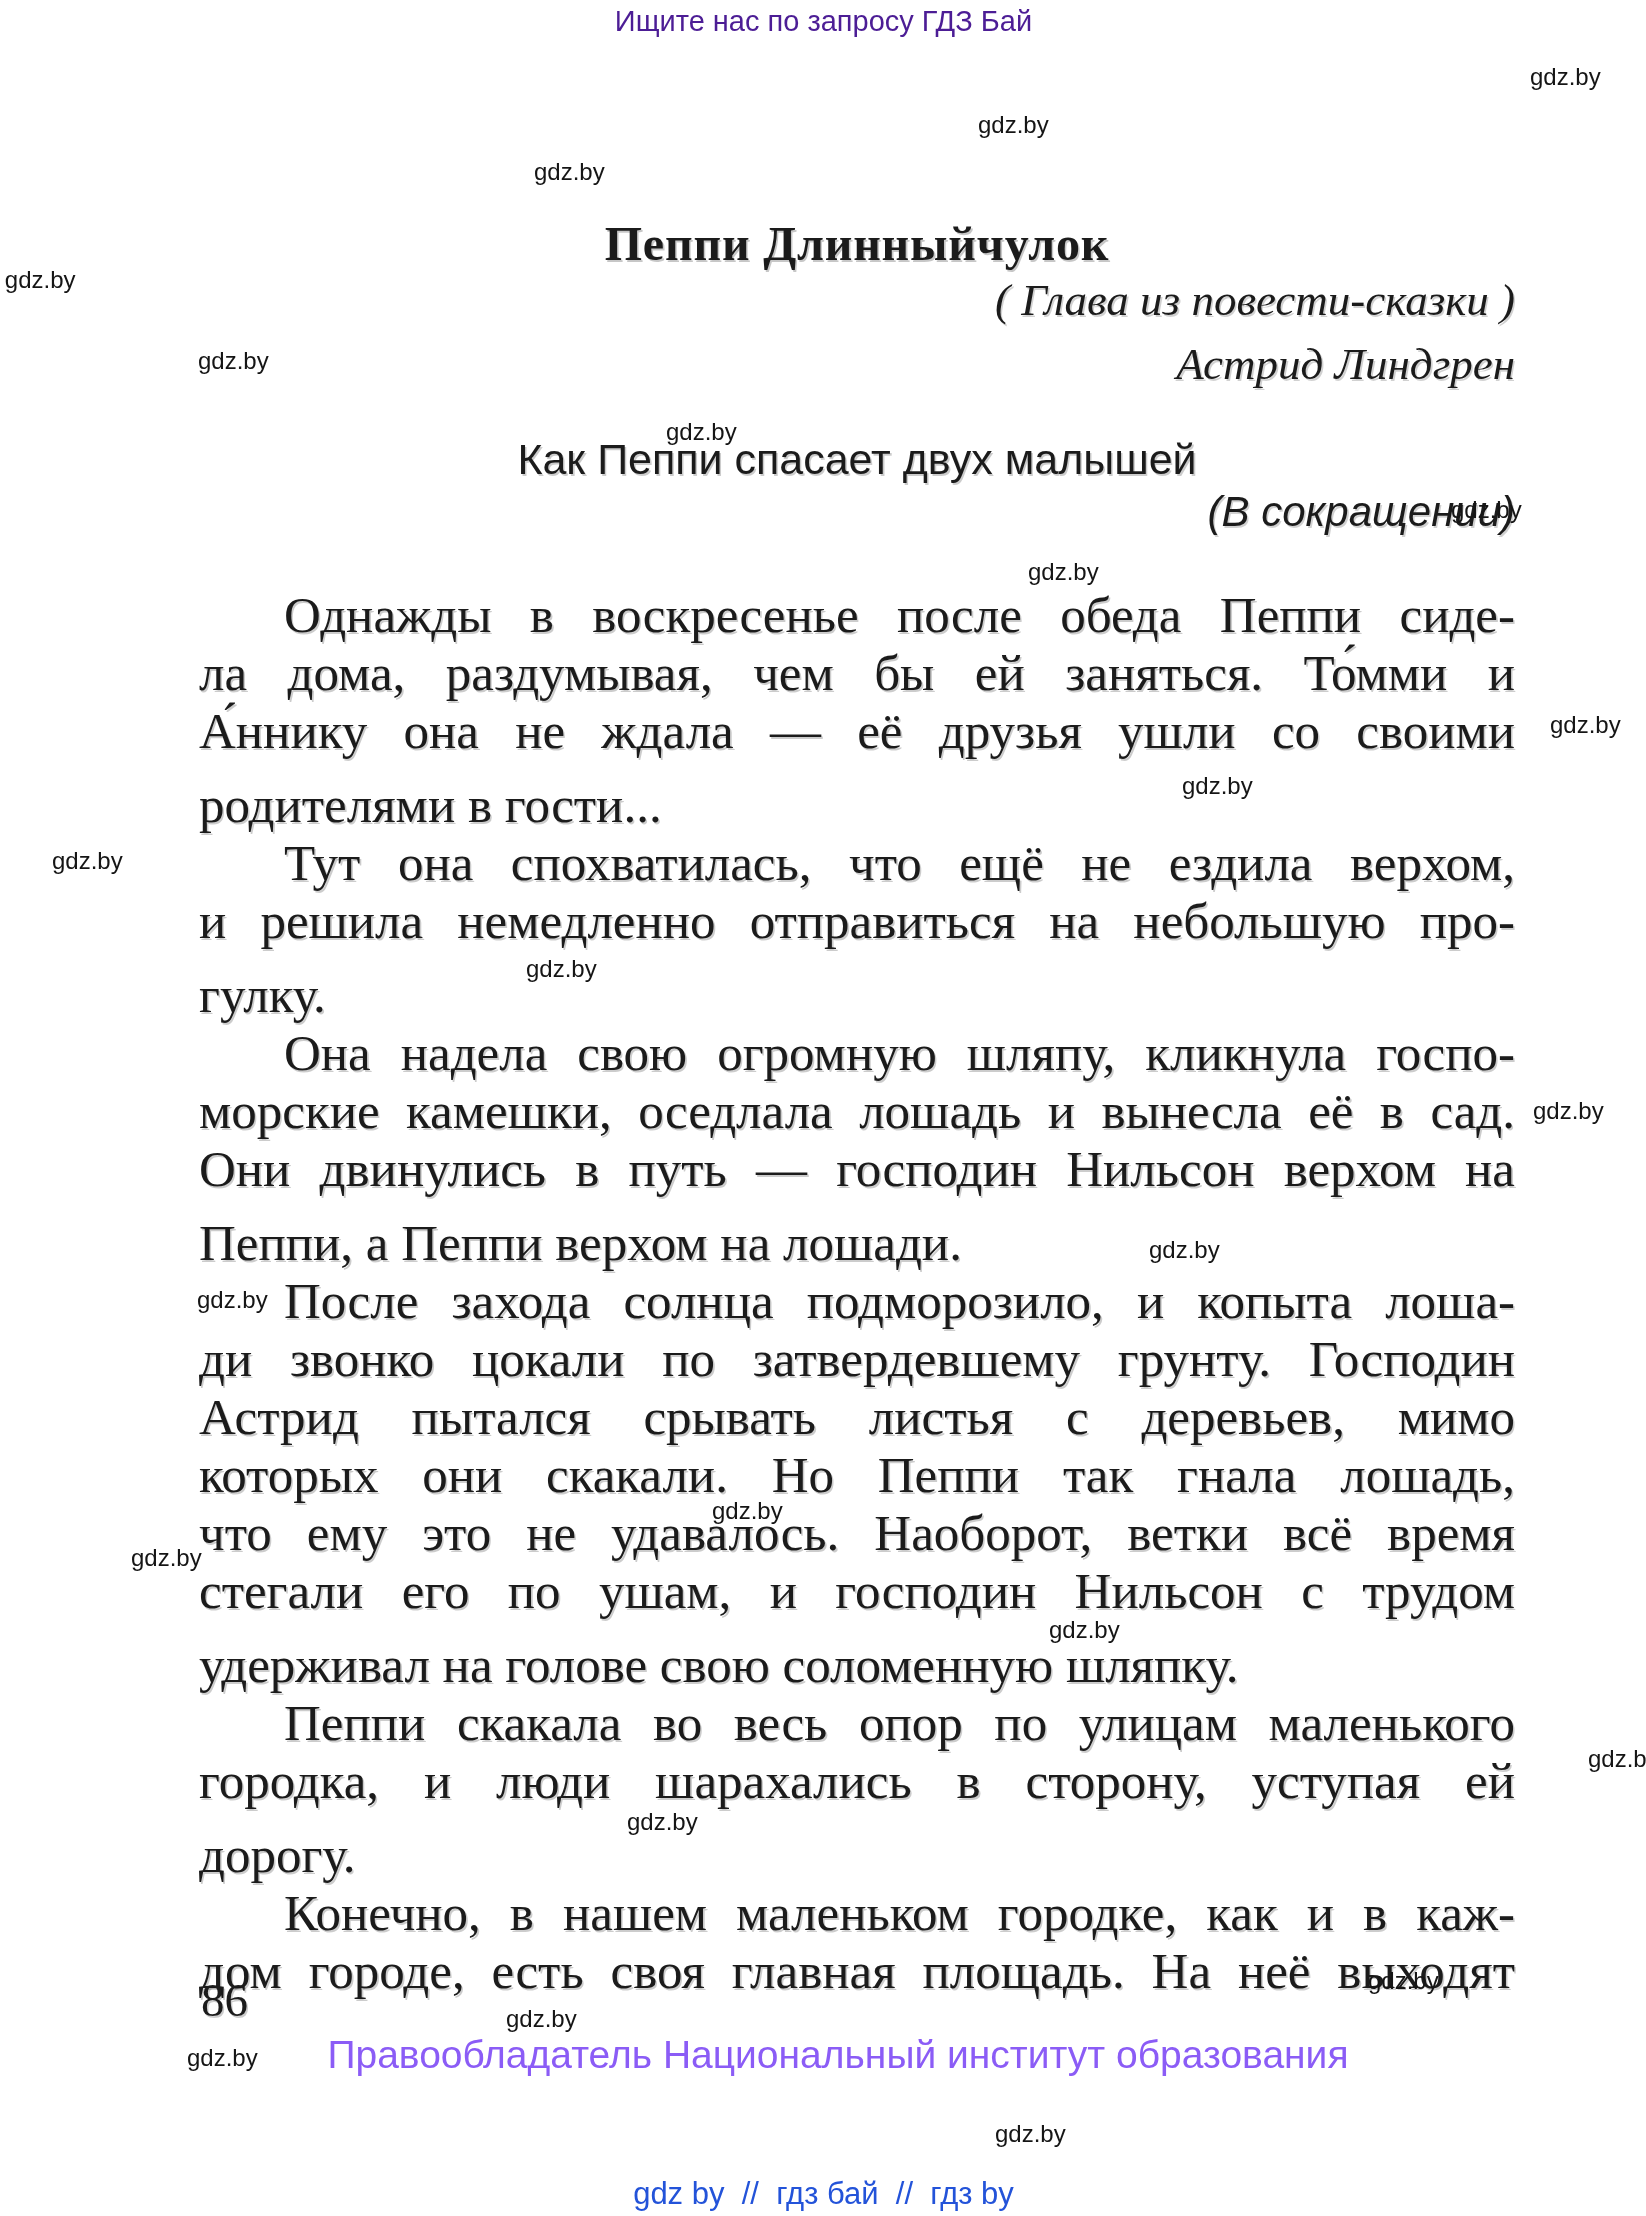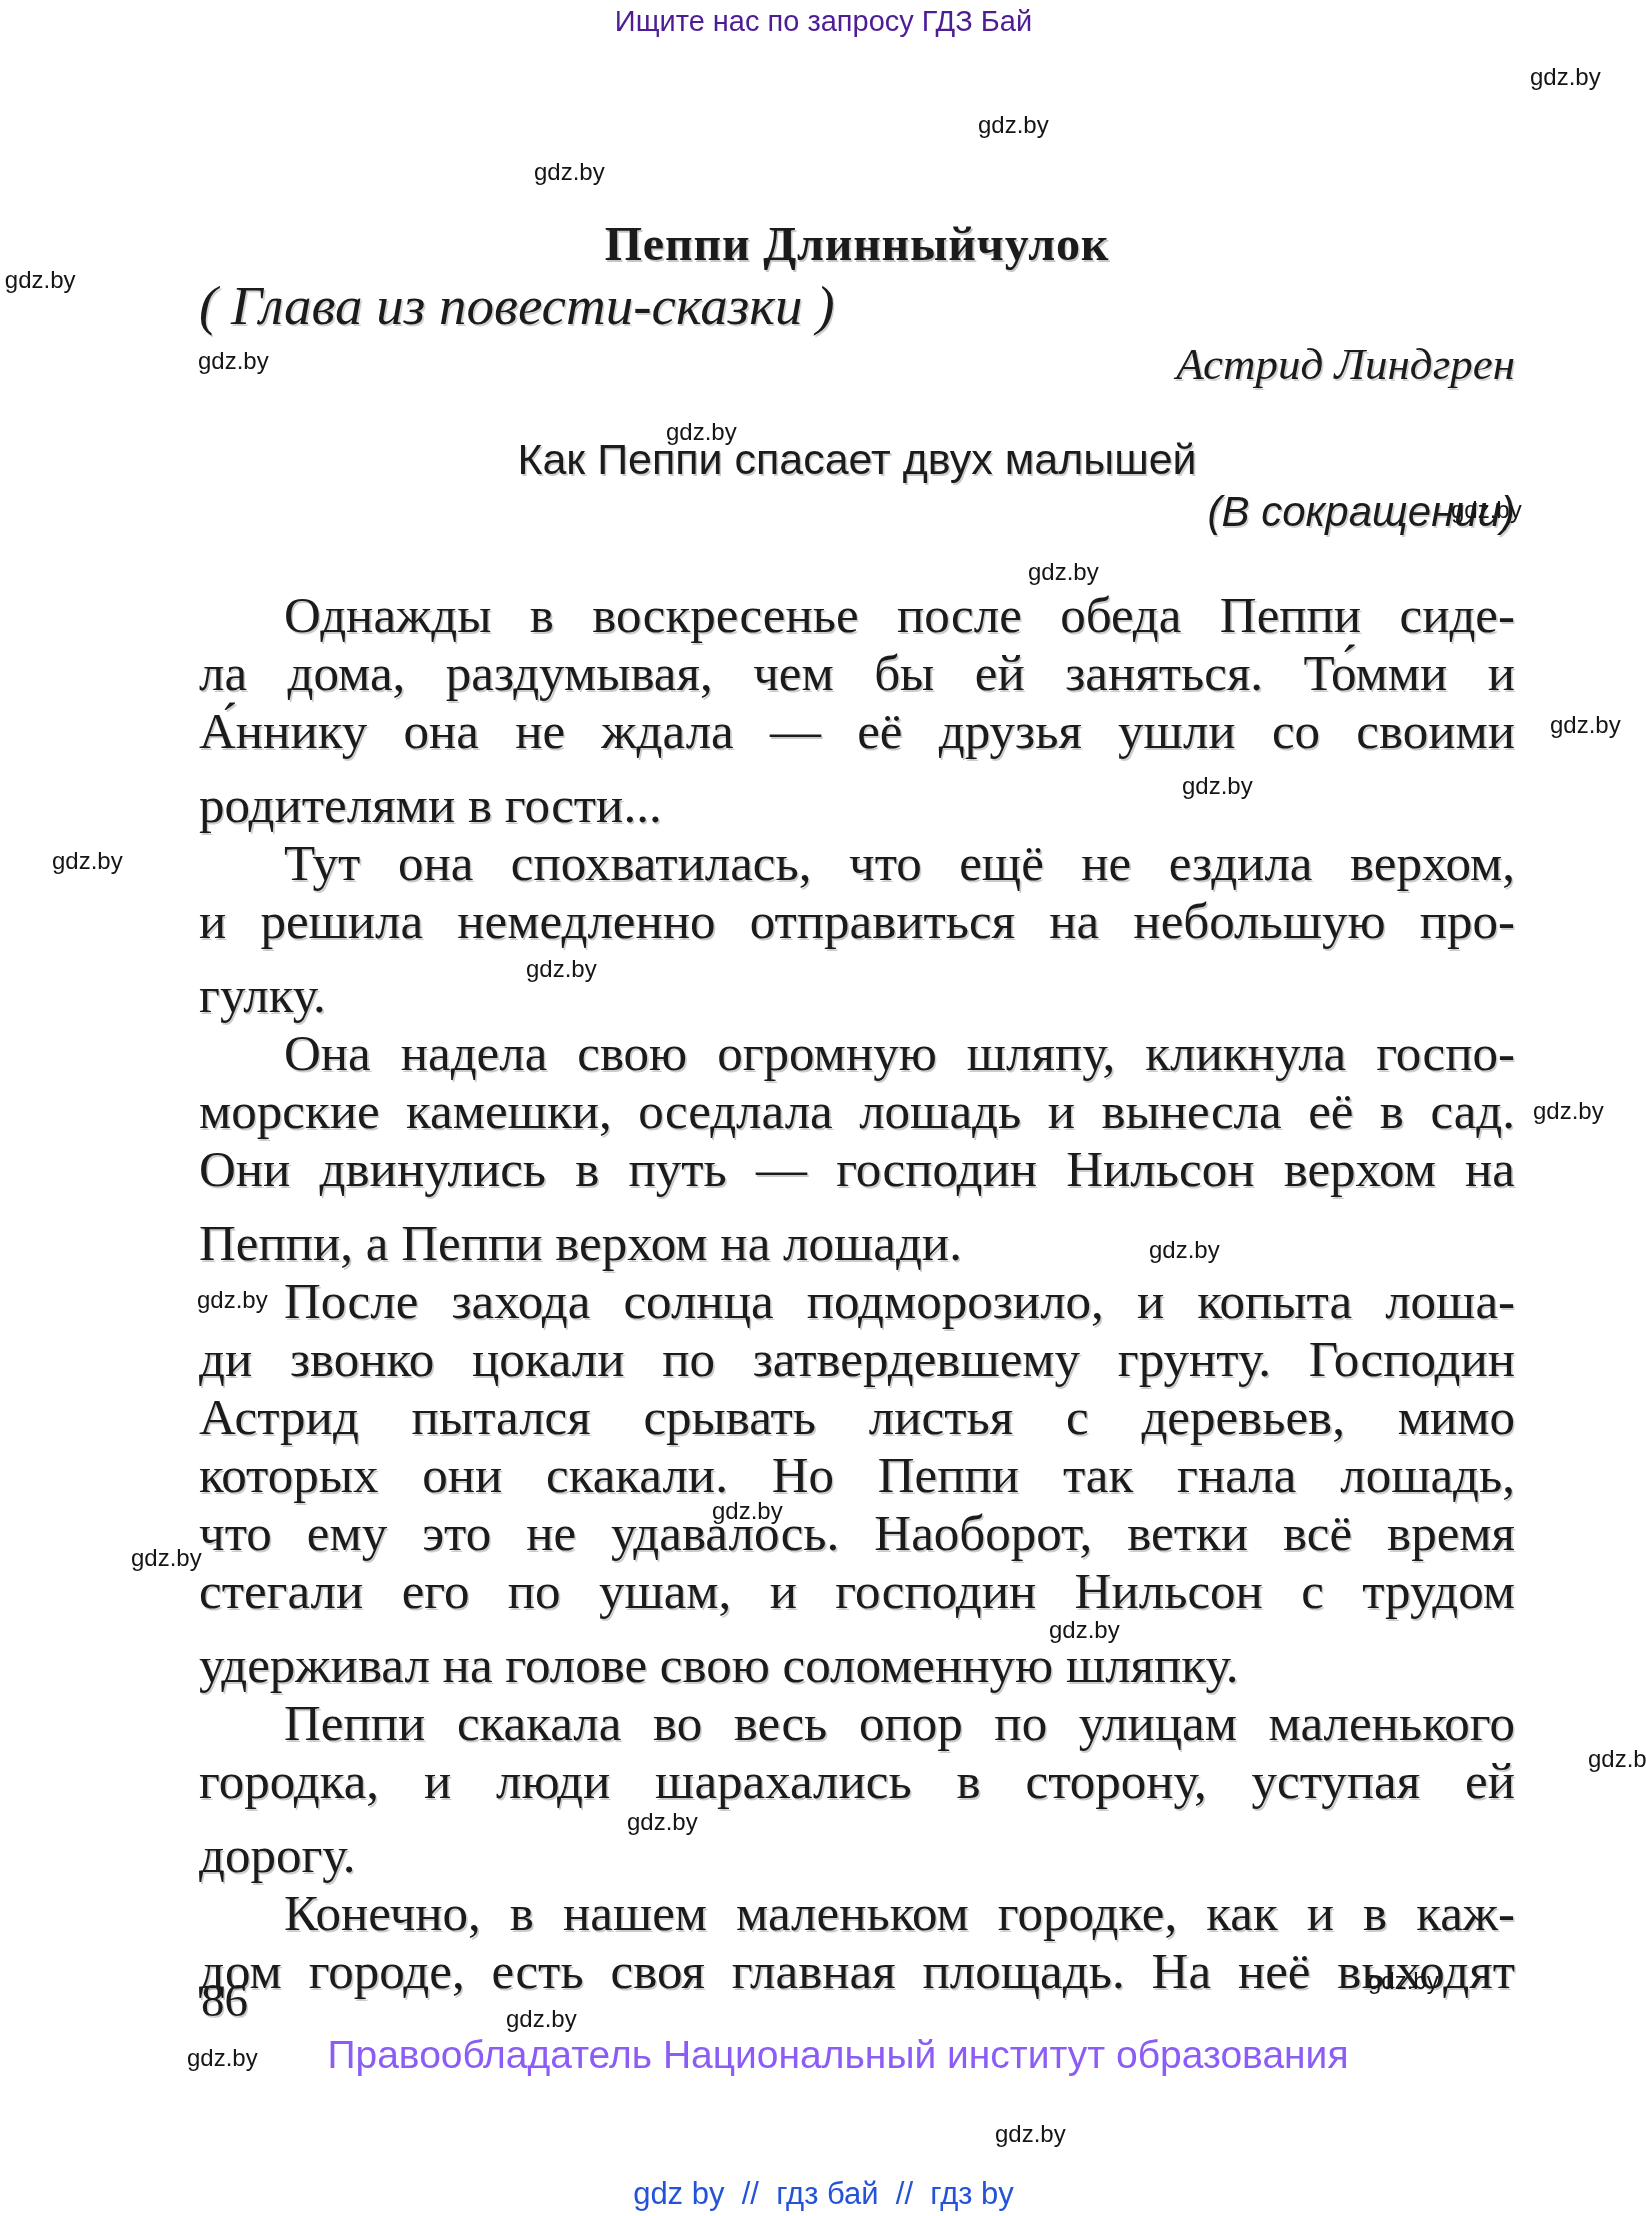--- a/index.html
+++ b/index.html
@@ -20,7 +20,7 @@
   }
   .subtitle {
     position:absolute; top:274px; left:199px; width:1316px;
-    text-align:left; font-size:55px; font-style:italic;
+    text-align:right; font-size:45px; font-style:italic;
     text-shadow:1.6px 1.6px 0 rgba(0,0,0,0.18);
   }
   .author {

